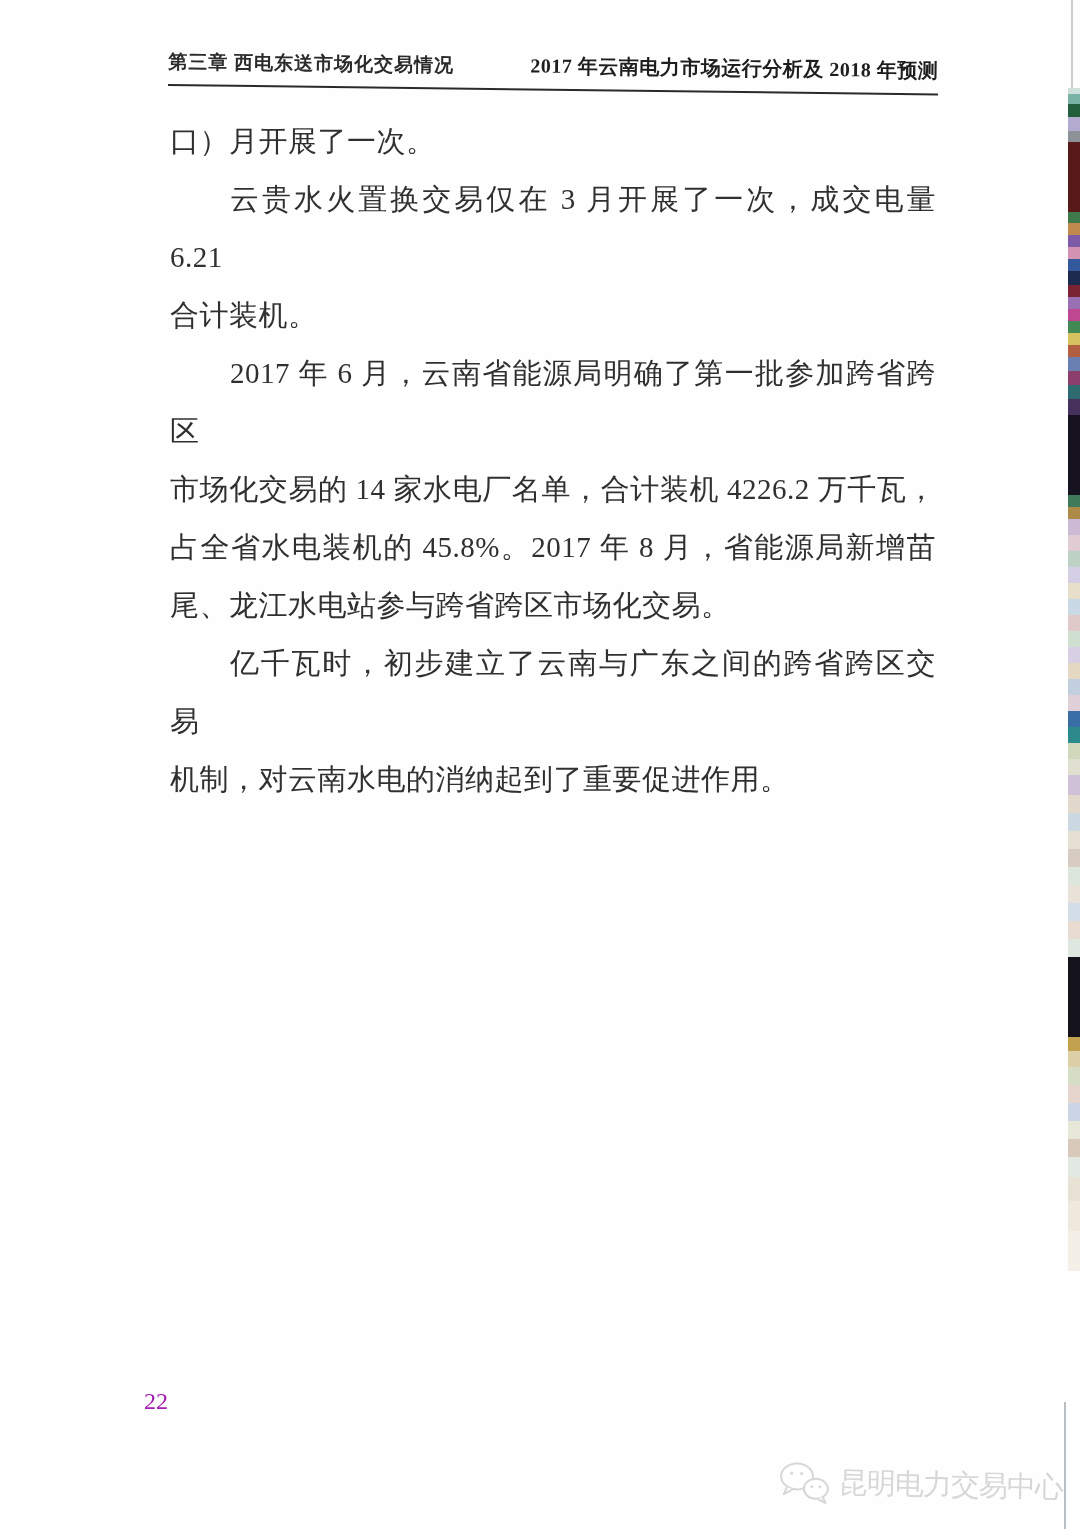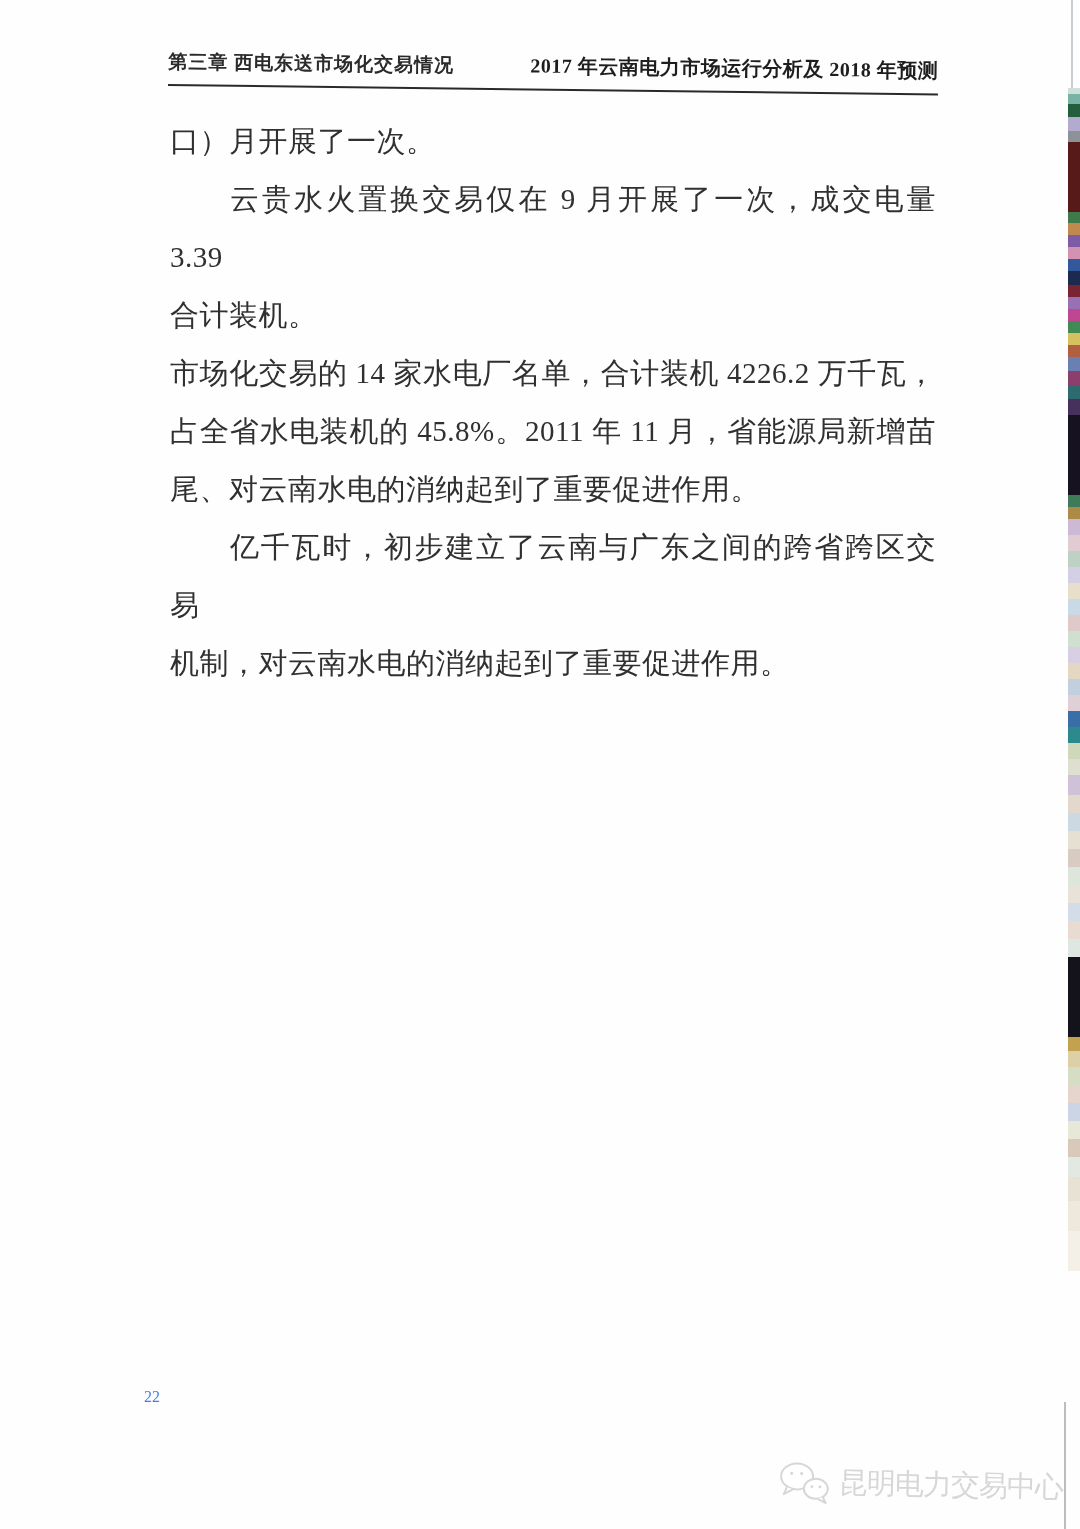--- a/index.html
+++ b/index.html
@@ -129,7 +129,7 @@
         <div class="line">口）月开展了一次。</div>
       </div>
       <div>
-        <div class="line ind just">云贵水火置换交易仅在 9 月开展了一次，成交电量 3.39</div>
+        <div class="line ind just">云贵水火置换交易仅在 3 月开展了一次，成交电量 6.21</div>
         <div class="line">合计装机。</div>
       </div>
       <div>

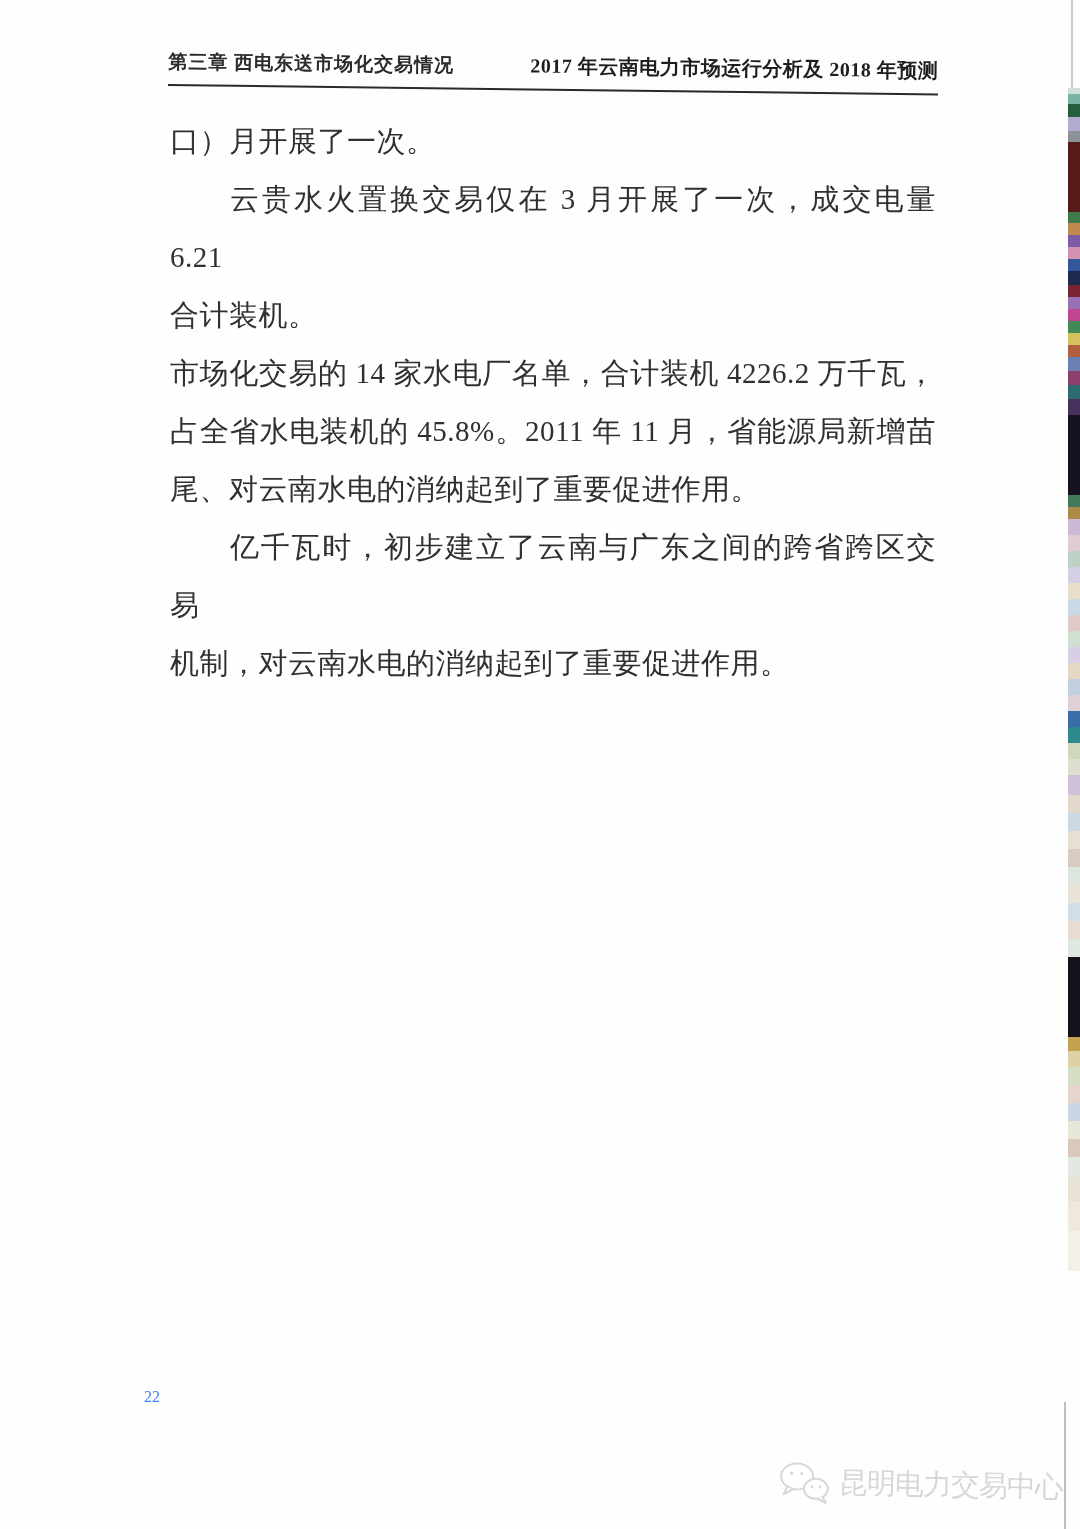--- a/index.html
+++ b/index.html
@@ -133,6 +133,7 @@
         <div class="line">合计装机。</div>
       </div>
       <div>
+        <div class="line ind just">2017 年 6 月，云南省能源局明确了第一批参加跨省跨区</div>
         <div class="line just">市场化交易的 14 家水电厂名单，合计装机 4226.2 万千瓦，</div>
         <div class="line just">占全省水电装机的 45.8%。2011 年 11 月，省能源局新增苗</div>
         <div class="line">尾、对云南水电的消纳起到了重要促进作用。</div>

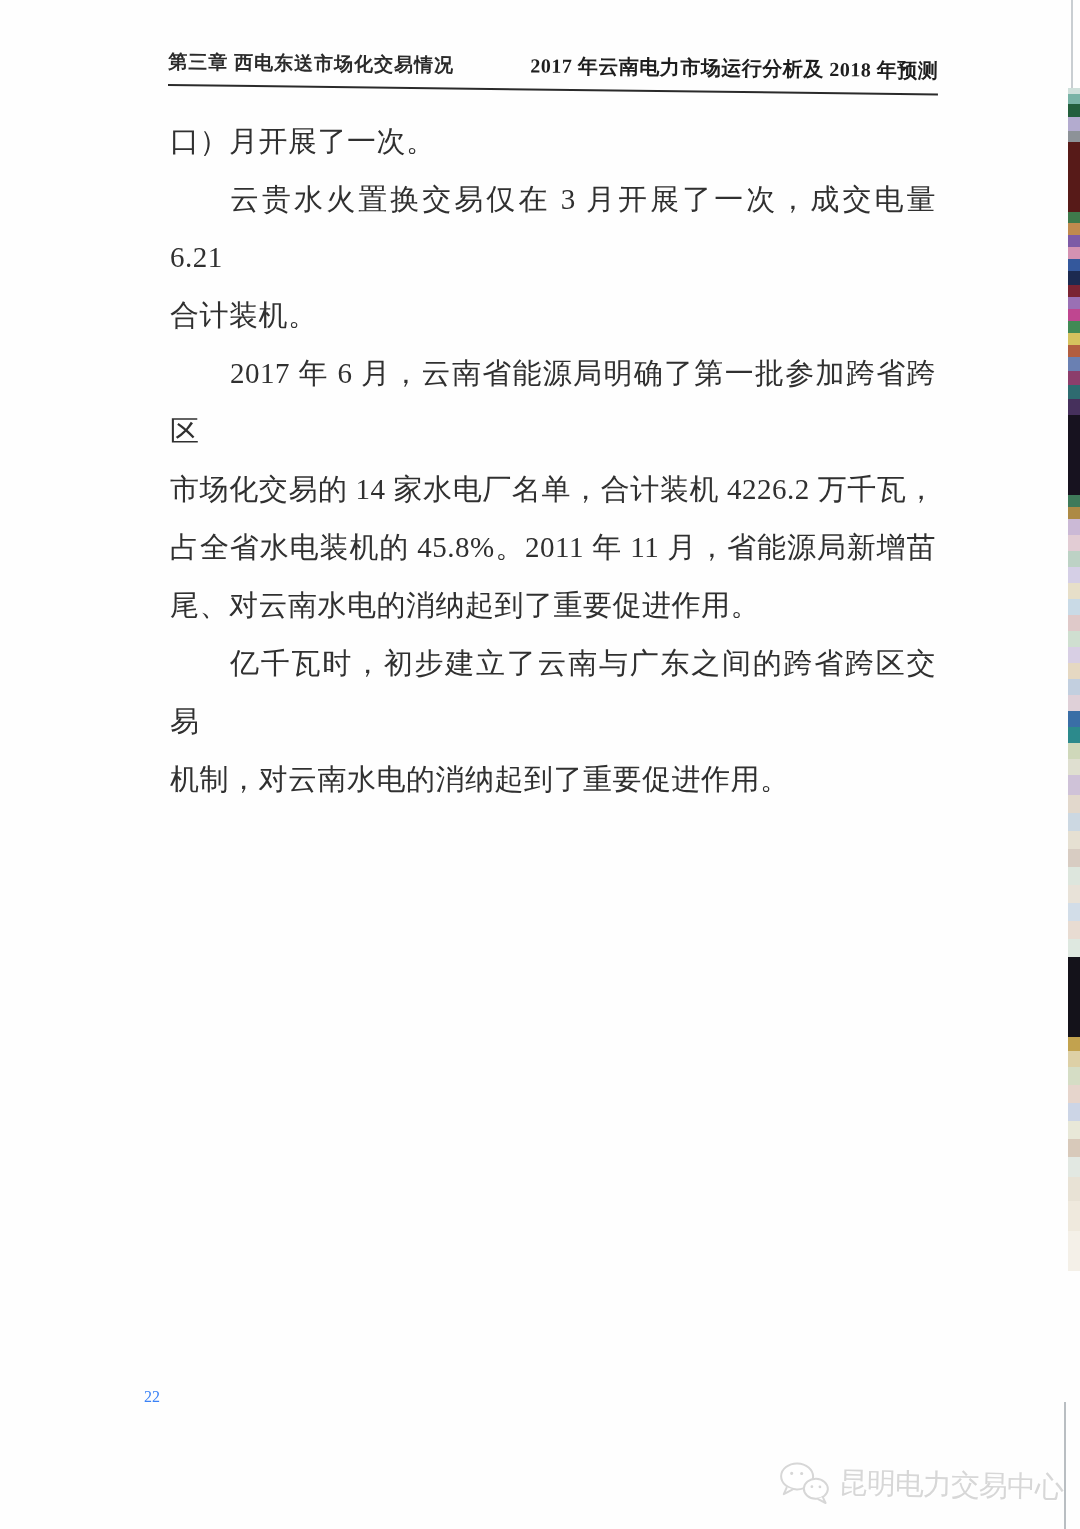--- a/index.html
+++ b/index.html
@@ -135,7 +135,7 @@
       <div>
         <div class="line ind just">2017 年 6 月，云南省能源局明确了第一批参加跨省跨区</div>
         <div class="line just">市场化交易的 14 家水电厂名单，合计装机 4226.2 万千瓦，</div>
-        <div class="line just">占全省水电装机的 45.8%。2011 年 11 月，省能源局新增苗</div>
+        <div class="line just">占全省水电装机的 45.8%。2017 年 8 月，省能源局新增苗</div>
         <div class="line">尾、对云南水电的消纳起到了重要促进作用。</div>
       </div>
       <div>

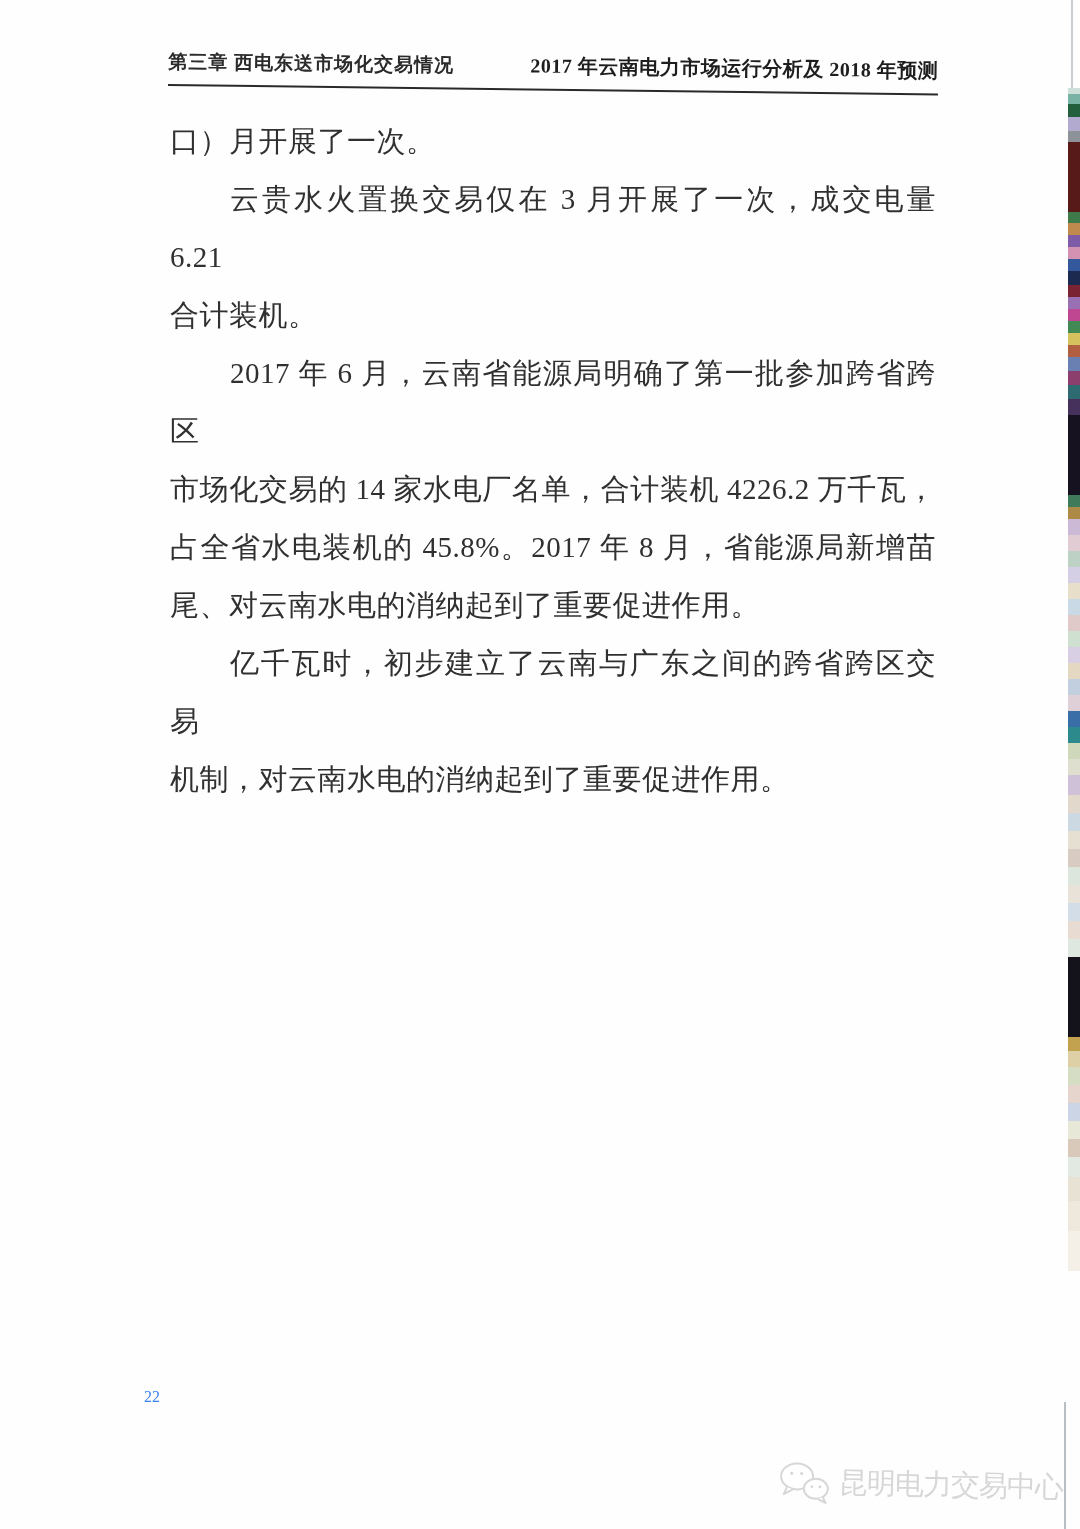--- a/index.html
+++ b/index.html
@@ -136,7 +136,7 @@
         <div class="line ind just">2017 年 6 月，云南省能源局明确了第一批参加跨省跨区</div>
         <div class="line just">市场化交易的 14 家水电厂名单，合计装机 4226.2 万千瓦，</div>
         <div class="line just">占全省水电装机的 45.8%。2017 年 8 月，省能源局新增苗</div>
-        <div class="line">尾、对云南水电的消纳起到了重要促进作用。</div>
+        <div class="line">尾、龙江水电站参与跨省跨区市场化交易。</div>
       </div>
       <div>
         <div class="line ind just">亿千瓦时，初步建立了云南与广东之间的跨省跨区交易</div>

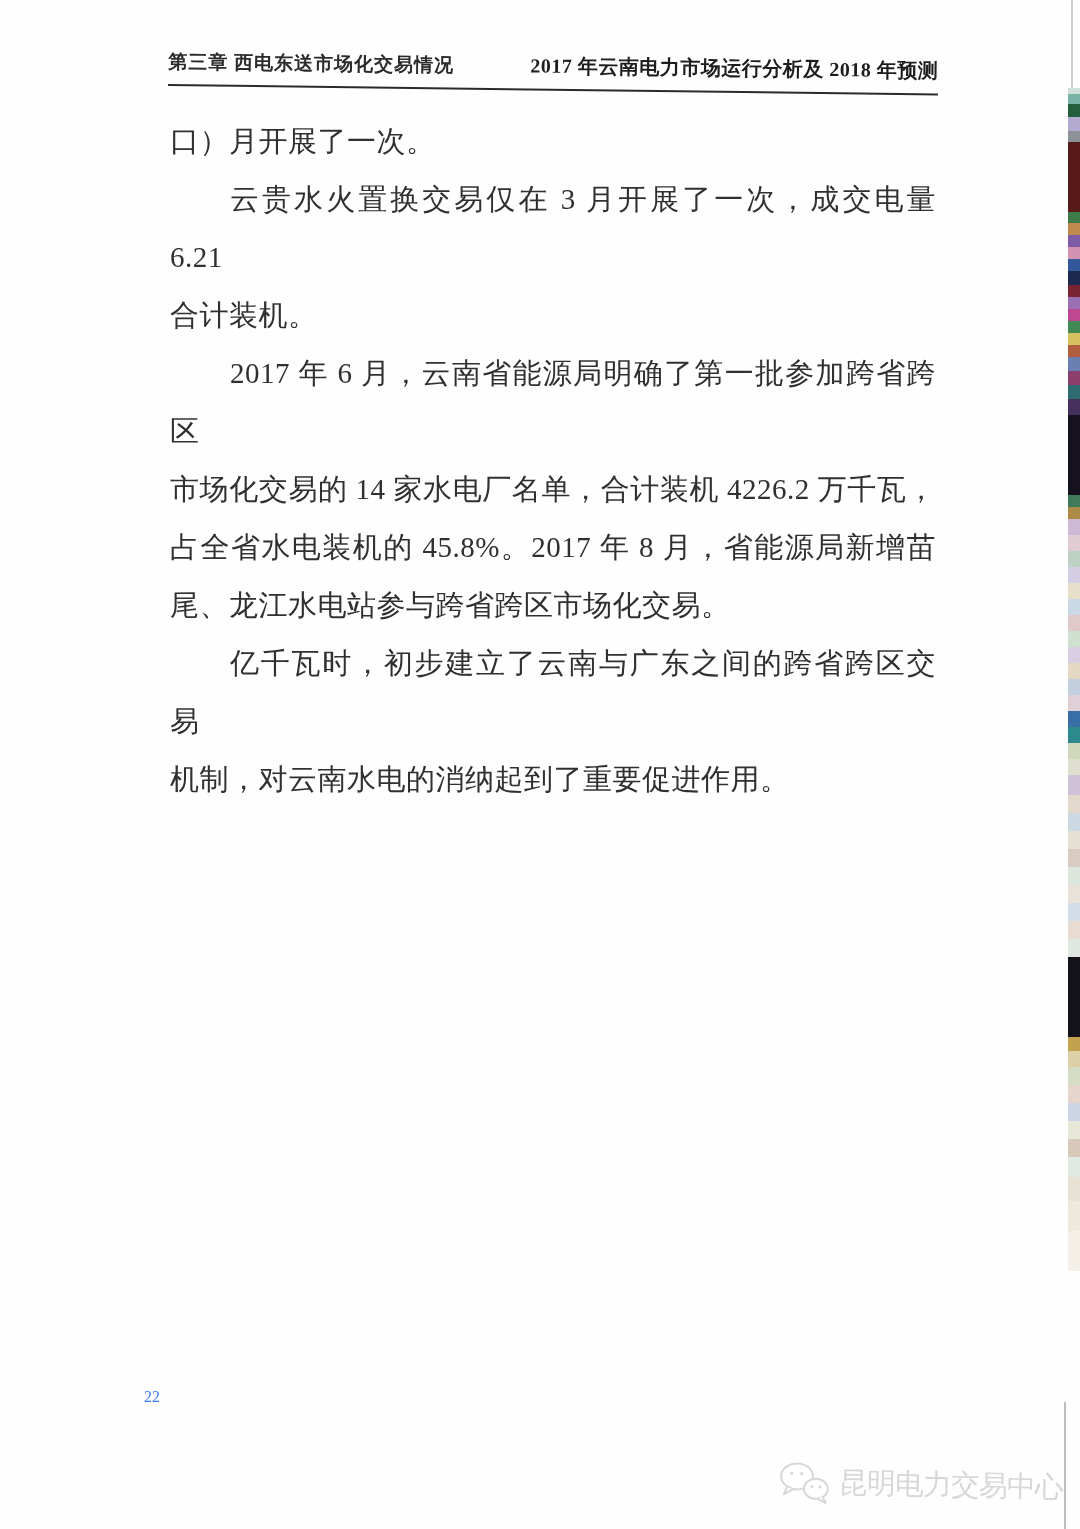--- a/index.html
+++ b/index.html
@@ -67,8 +67,8 @@
     position: absolute;
     left: 144px;
     top: 1388px;
-    font-size: 16px;
-    color: #3b82f6;
+    font-size: 24px;
+    color: #a21caf;
   }
   .watermark {
     position: absolute;

